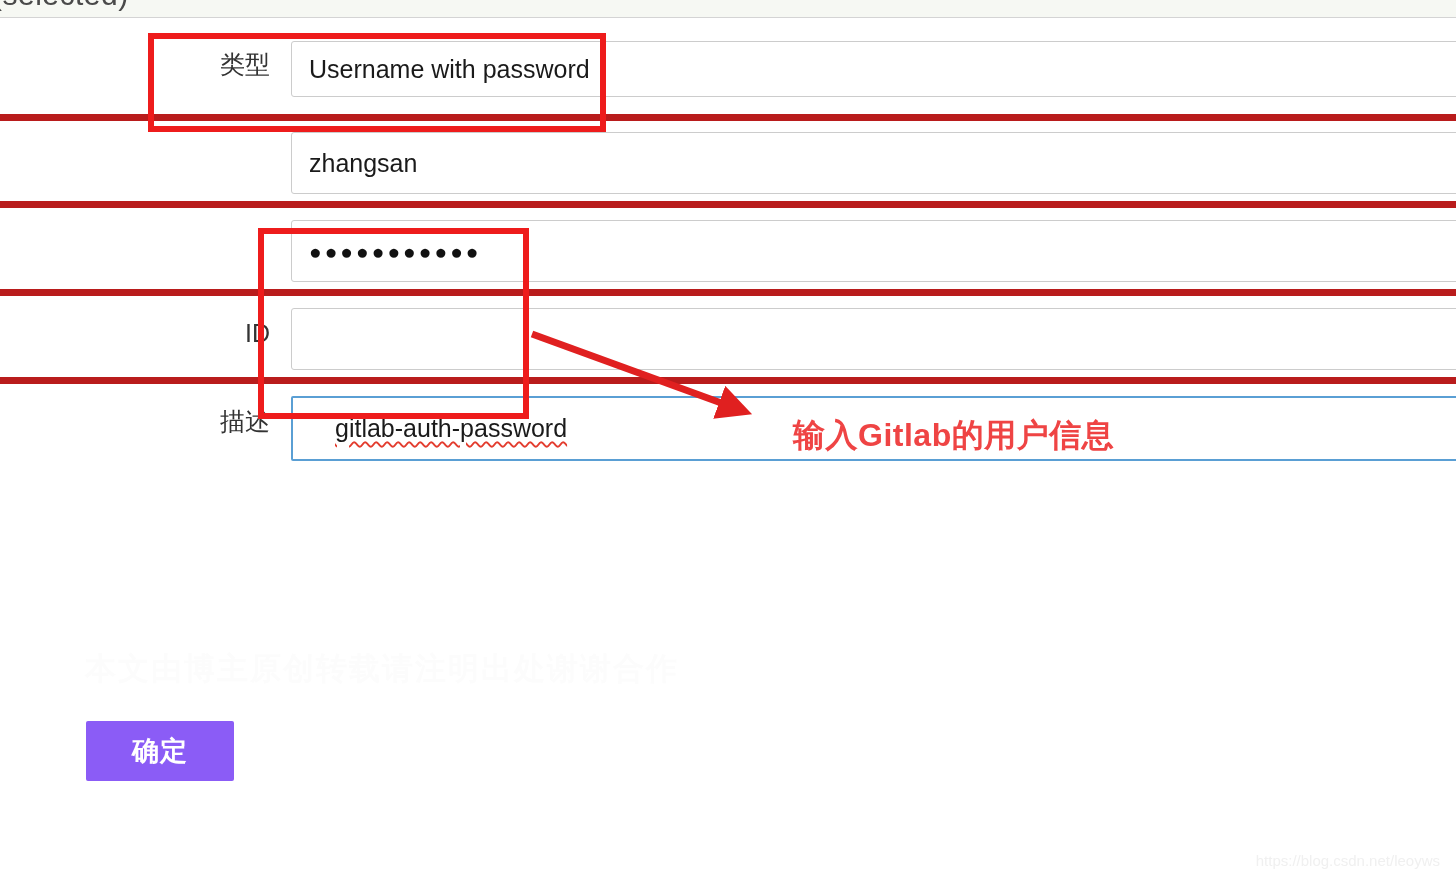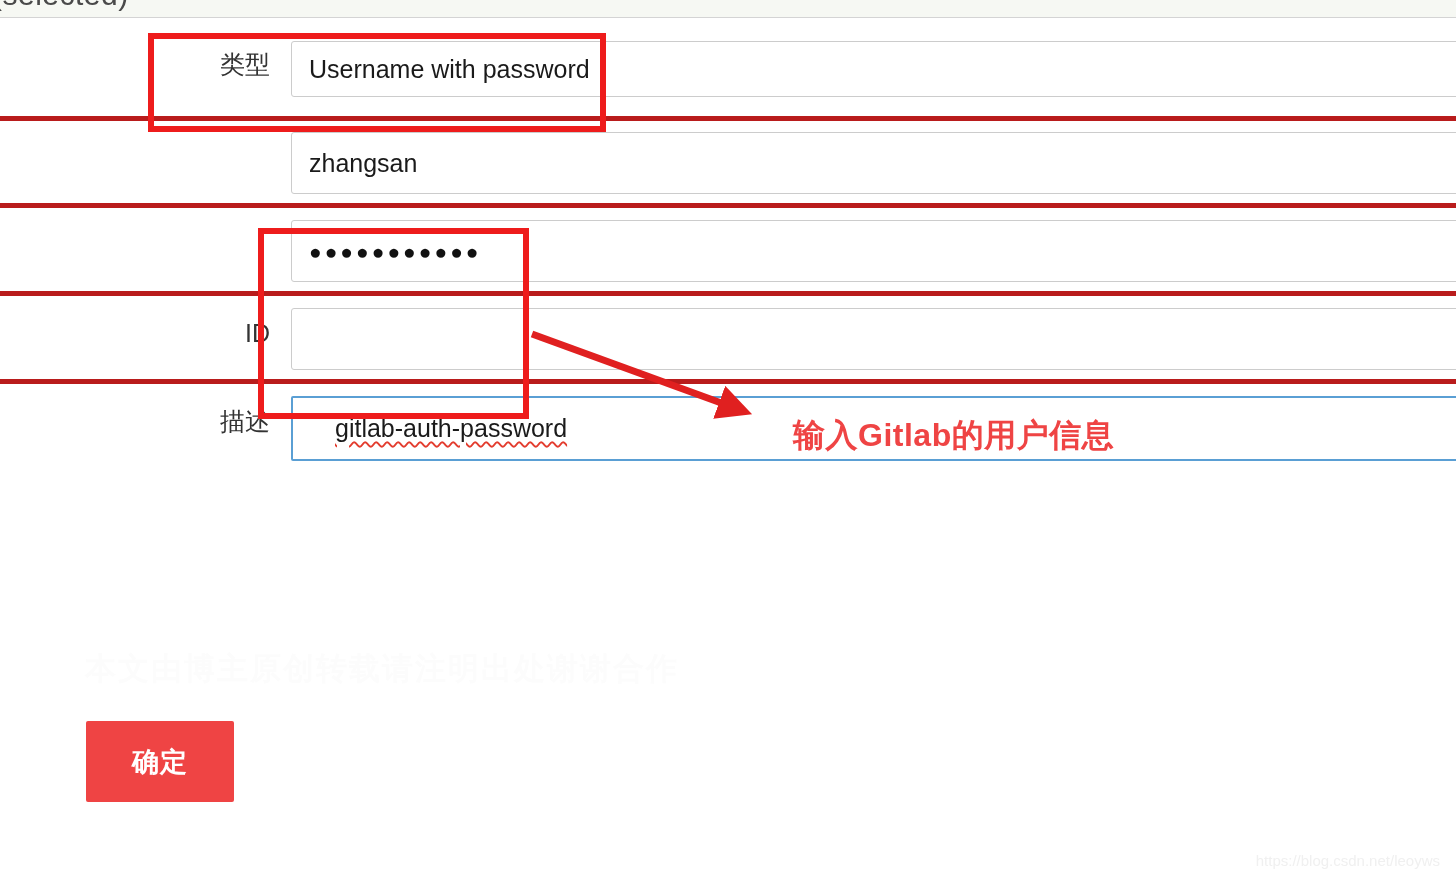--- a/index.html
+++ b/index.html
@@ -46,7 +46,7 @@
   .form-row {
     position: relative;
     width: 1456px;
-    border-bottom: 5px solid #b91c1c;
+    border-bottom: 7px solid #b91c1c;
     box-sizing: border-box;
   }
   .row-type   { height: 103px; }

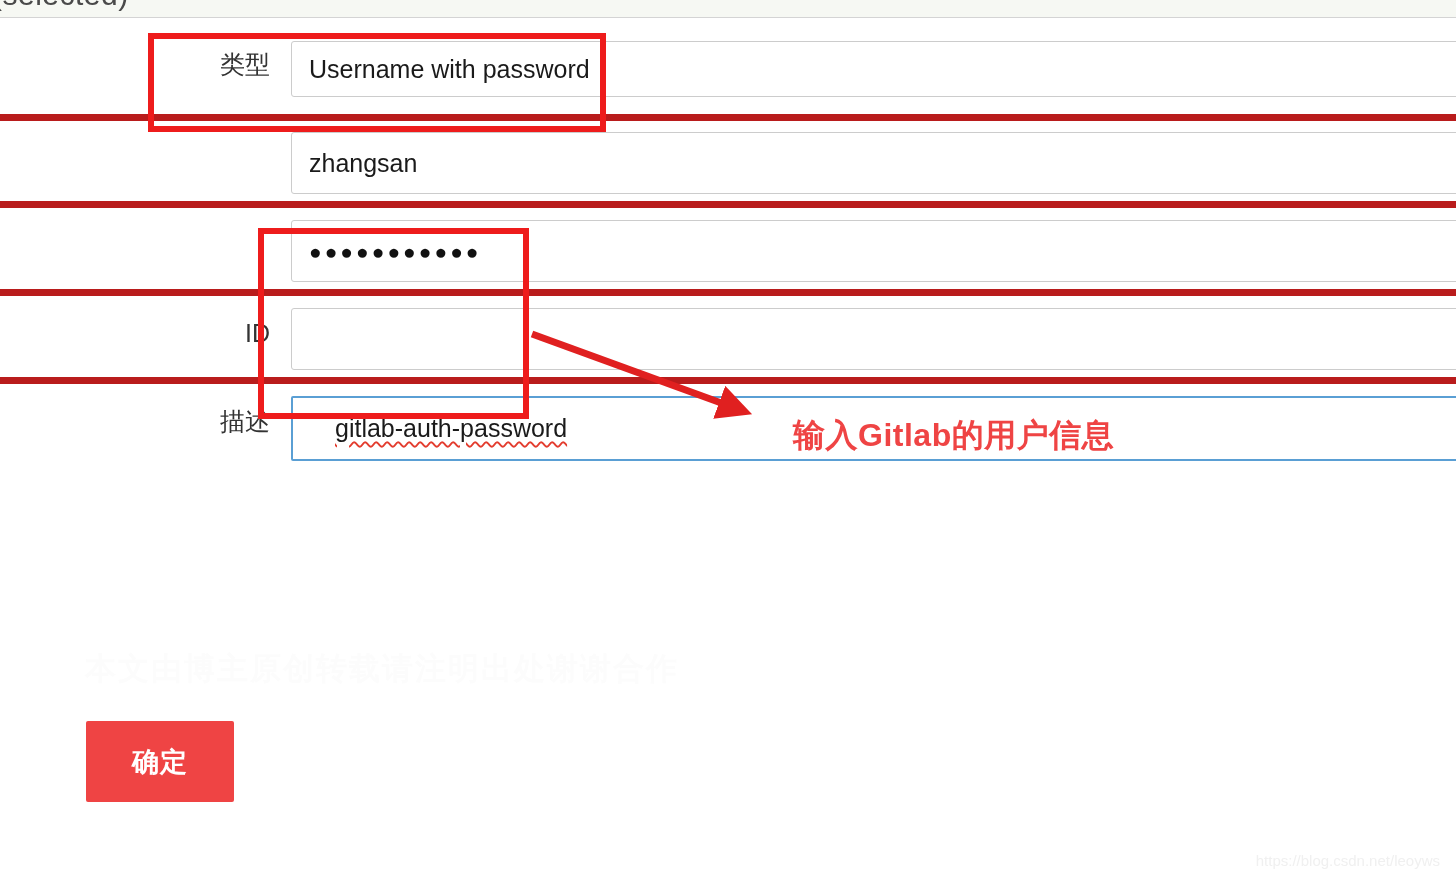--- a/index.html
+++ b/index.html
@@ -147,8 +147,8 @@
     left: 86px;
     top: 721px;
     width: 148px;
-    height: 81px;
-    background: #ef4444;
+    height: 60px;
+    background: #8b5cf6;
     border: none;
     border-radius: 2px;
     color: #ffffff;

